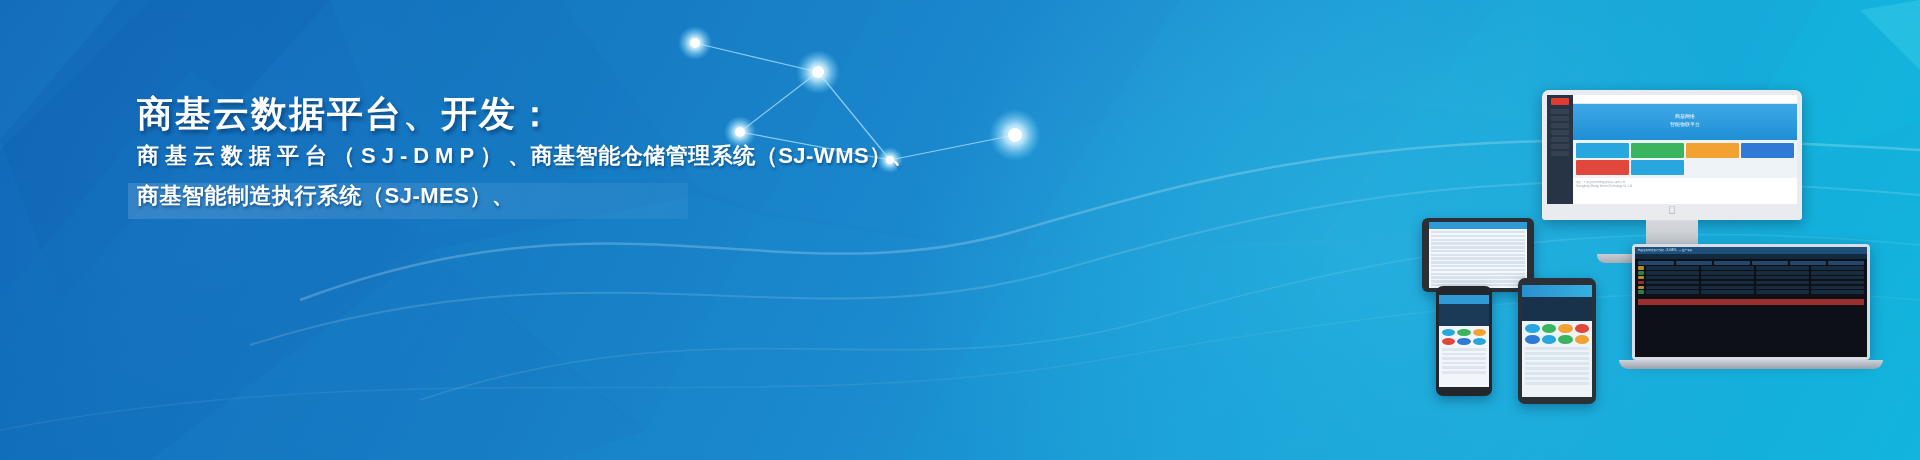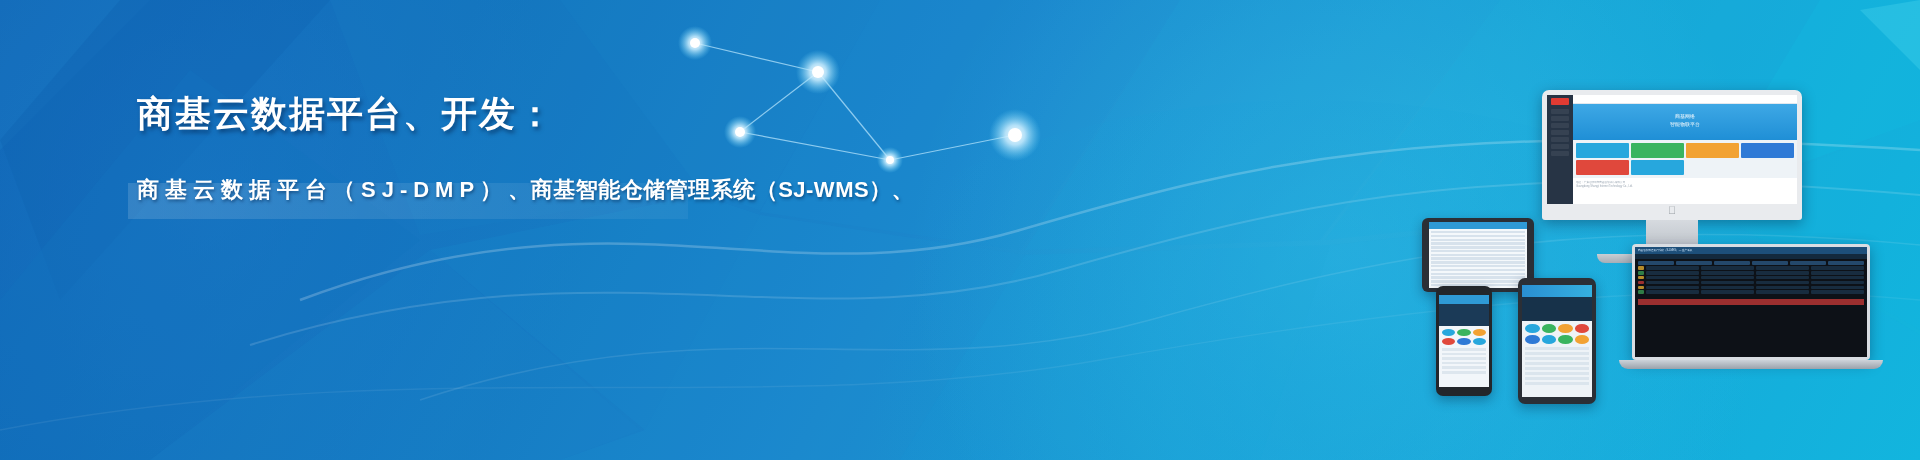--- a/index.html
+++ b/index.html
@@ -44,7 +44,7 @@
     text-shadow:2px 3px 4px rgba(0,30,70,.55);
     white-space:nowrap;
   }
-  .lines{ margin-top:34px; }
+  .lines{ }
   .copyline{
     display:block;
     font-size:22px; font-weight:bold; color:#ffffff;

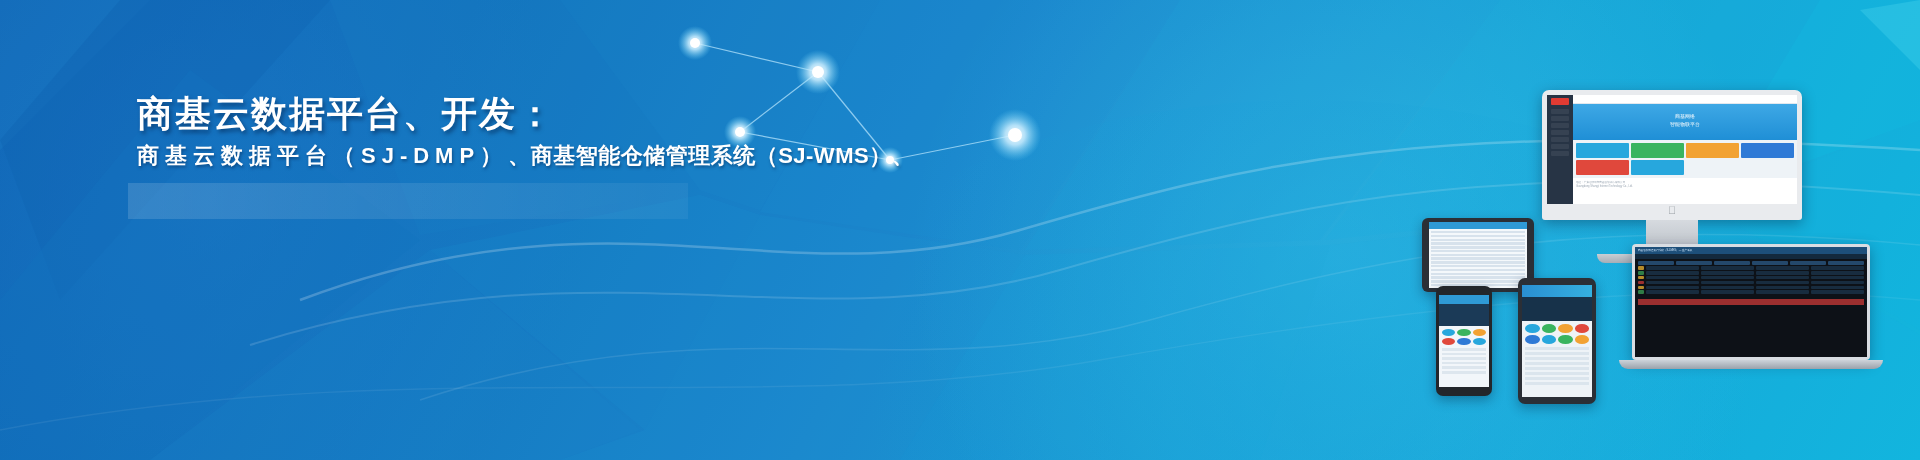--- a/index.html
+++ b/index.html
@@ -210,6 +210,7 @@
     <div class="headline">商基云数据平台、开发：</div>
     <div class="lines">
       <span class="copyline l1"><span class="wide">商基云数据平台（SJ-DMP）</span><span>、商基智能仓储管理系统（SJ-WMS）、</span></span>
+      <span class="copyline l2">商基智能制造执行系统（SJ-MES）、</span>
     </div>
   </div>
 

